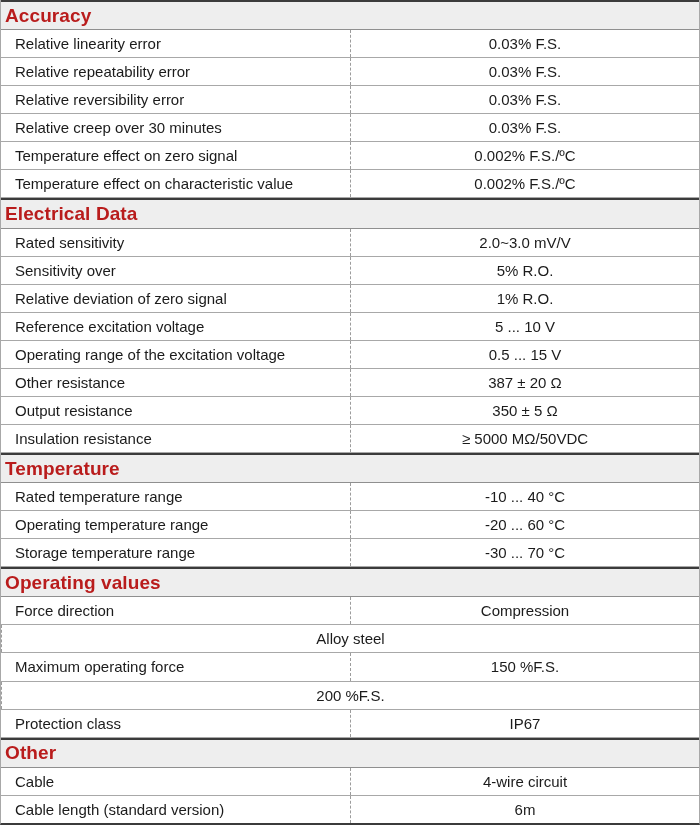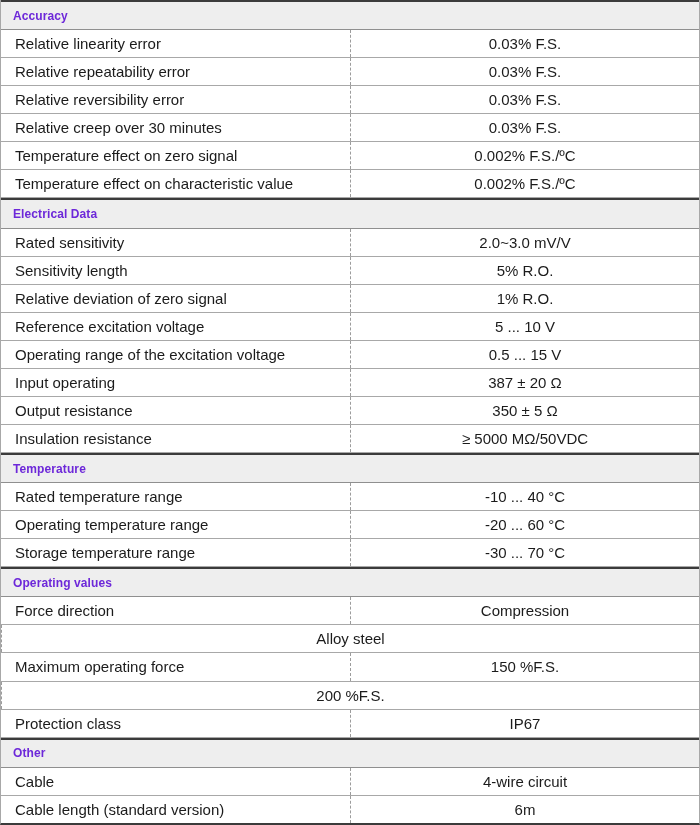--- a/index.html
+++ b/index.html
@@ -24,14 +24,14 @@
     flex: 1 1 0;
     display: flex;
     align-items: center;
-    padding-left: 12px;
+    padding-left: 4px;
     box-sizing: border-box;
     background: var(--header-bg, #eeeeee);
     border-top: 2px solid var(--border-dark, #3b3b3b);
     border-bottom: 1px solid var(--border-hdr, #8f8f8f);
     font-weight: bold;
-    font-size: 12px;
-    color: #6d28d9;
+    font-size: 19px;
+    color: #b91c1c;
     letter-spacing: 0.1px;
   }
   .spec-row {

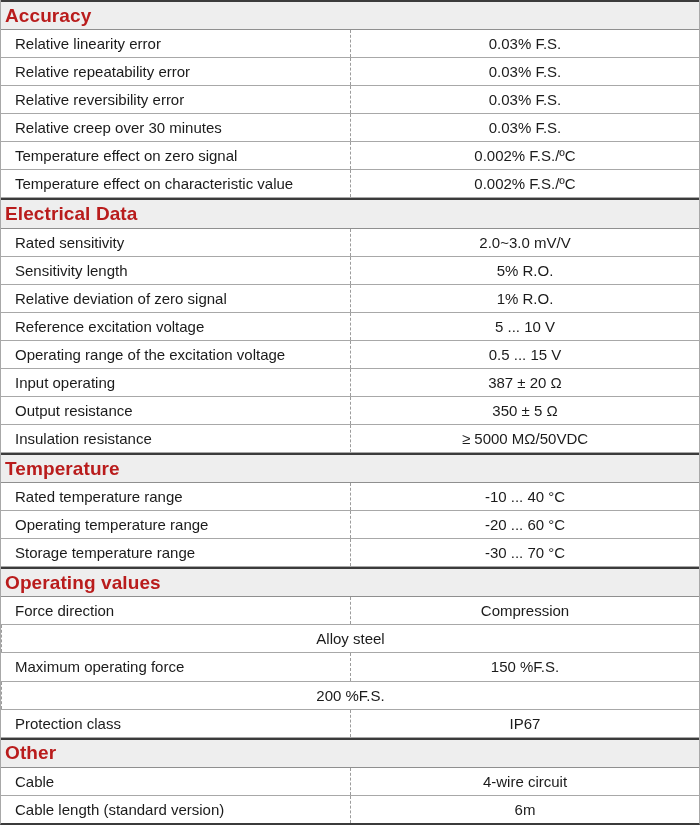--- a/index.html
+++ b/index.html
@@ -99,7 +99,7 @@
       <div class="cell value">2.0~3.0 mV/V</div>
     </div>
     <div class="spec-row">
-      <div class="cell label">Sensitivity length</div>
+      <div class="cell label">Sensitivity over</div>
       <div class="cell value">5% R.O.</div>
     </div>
     <div class="spec-row">

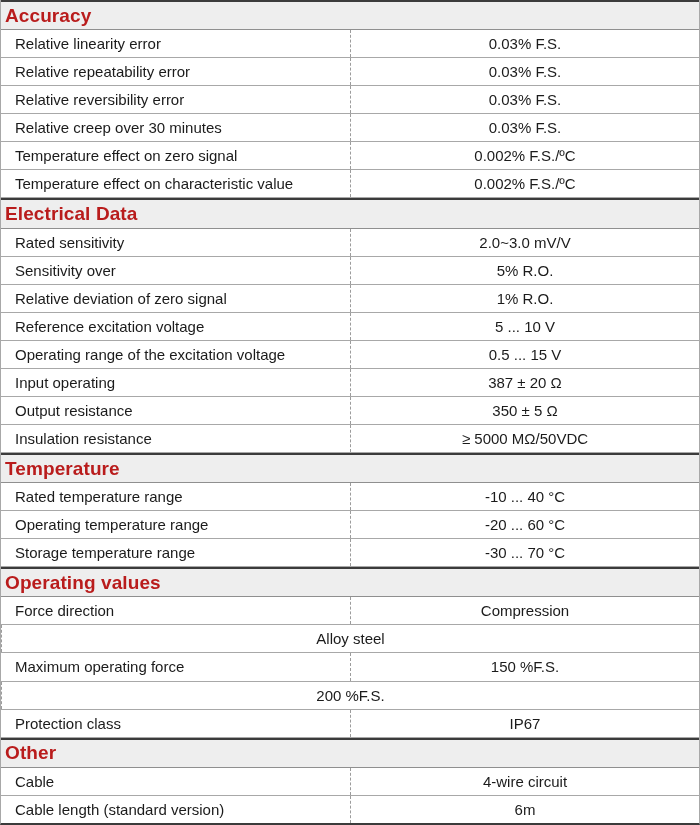--- a/index.html
+++ b/index.html
@@ -115,7 +115,7 @@
       <div class="cell value">0.5 ... 15 V</div>
     </div>
     <div class="spec-row">
-      <div class="cell label">Input operating</div>
+      <div class="cell label">Other resistance</div>
       <div class="cell value">387 ± 20 Ω</div>
     </div>
     <div class="spec-row">

